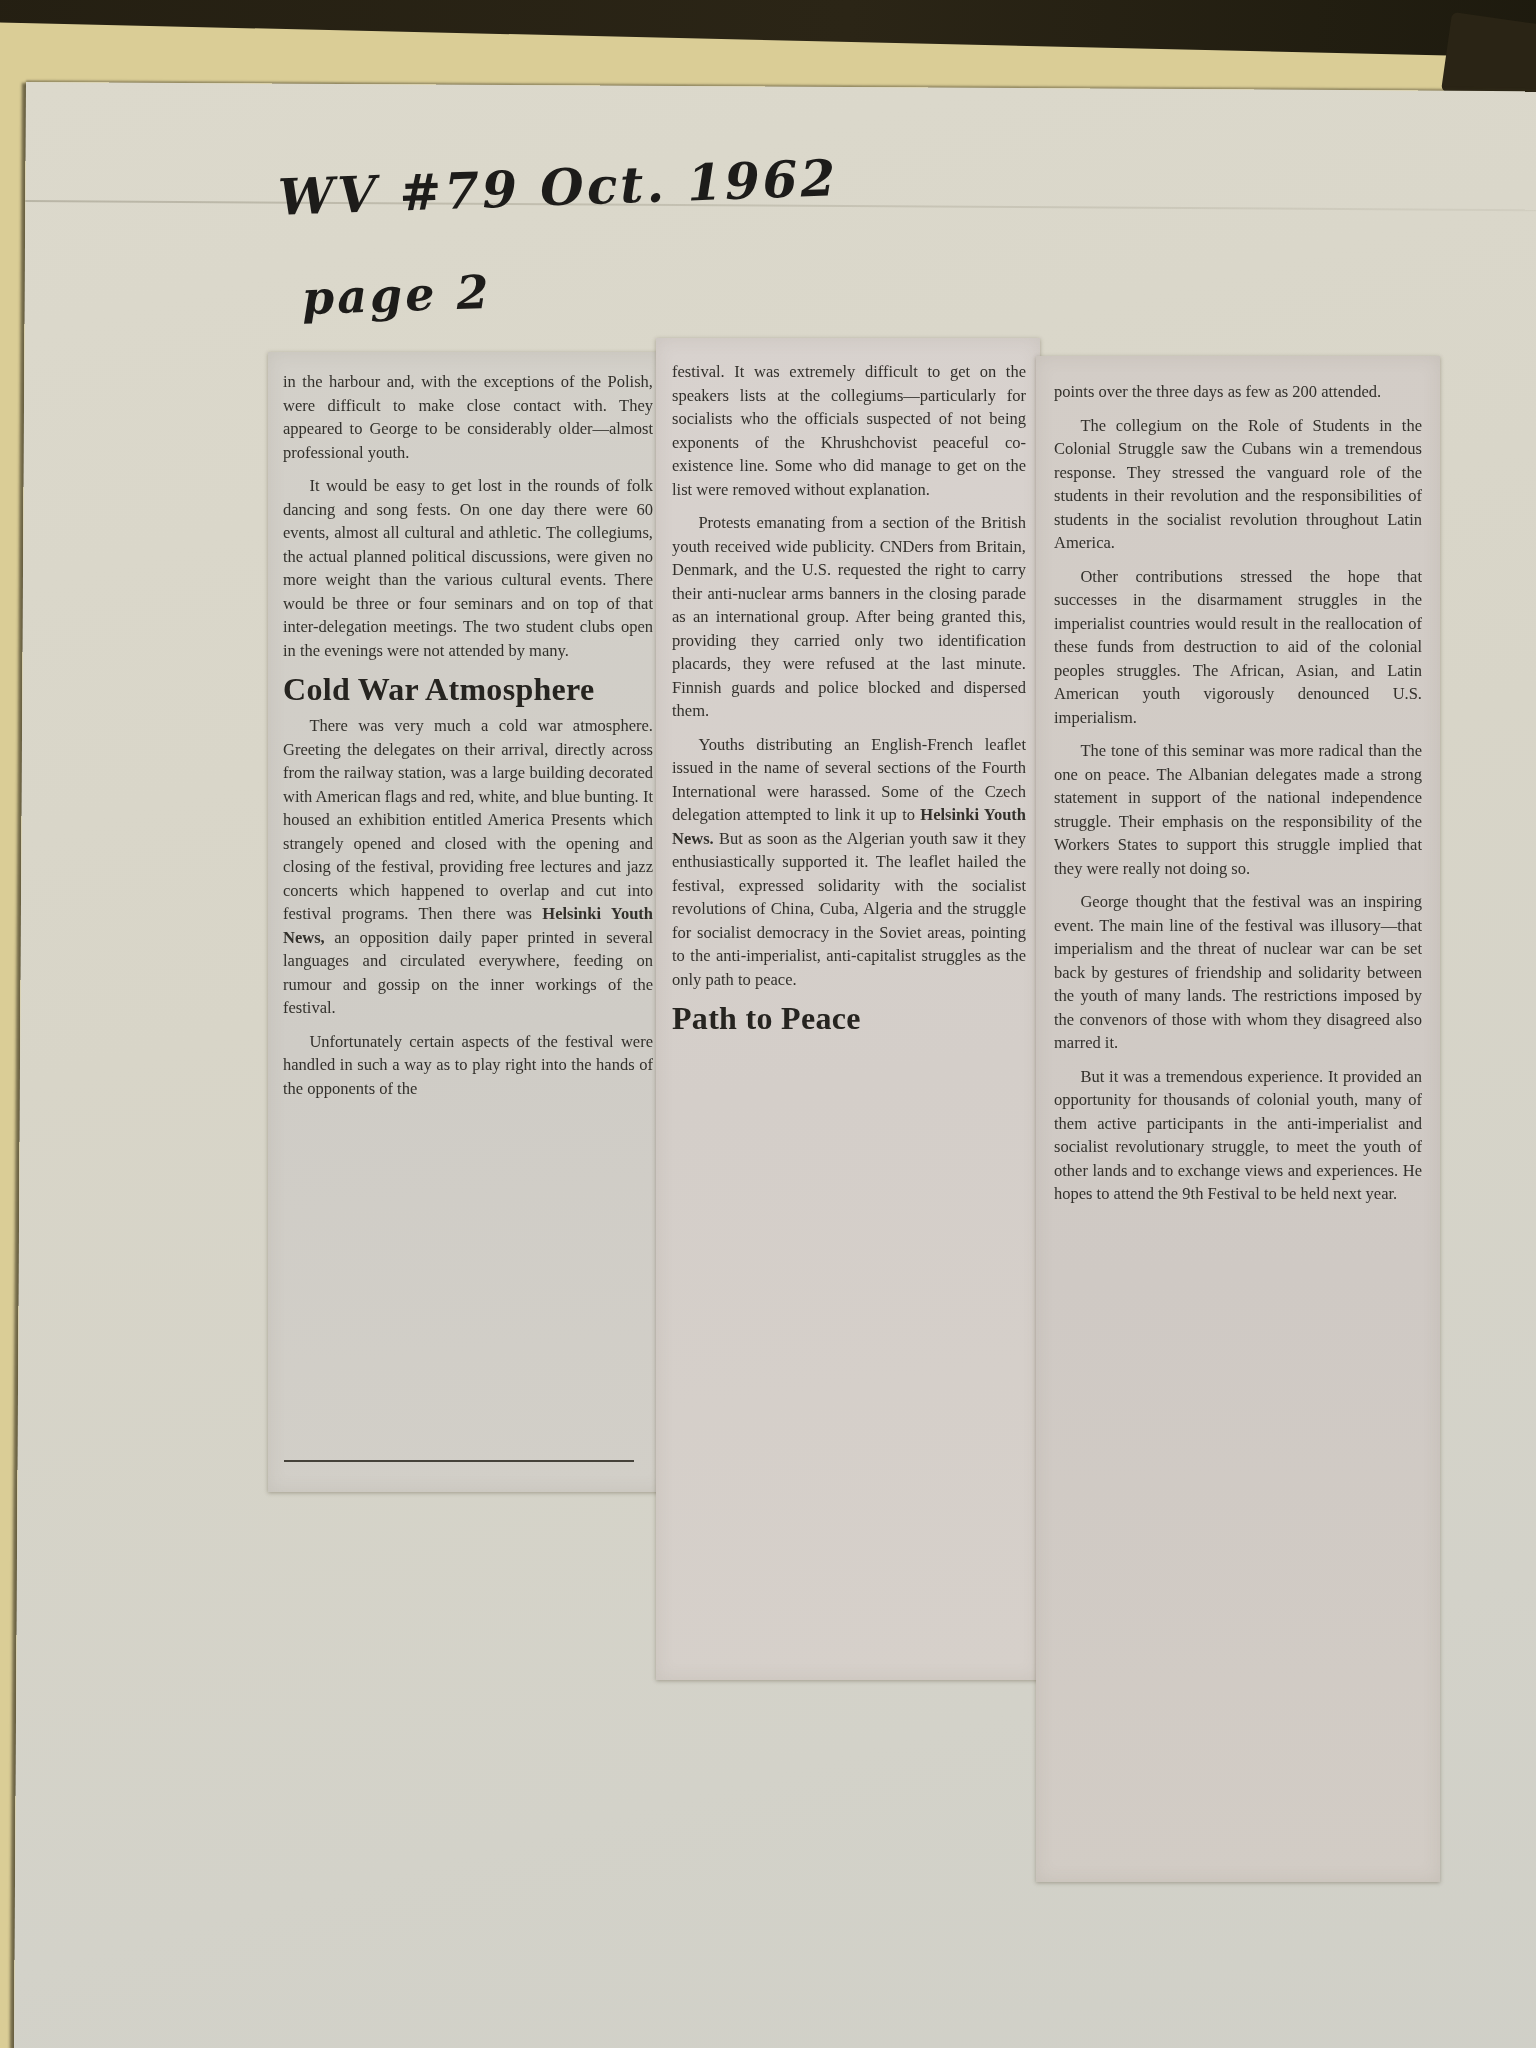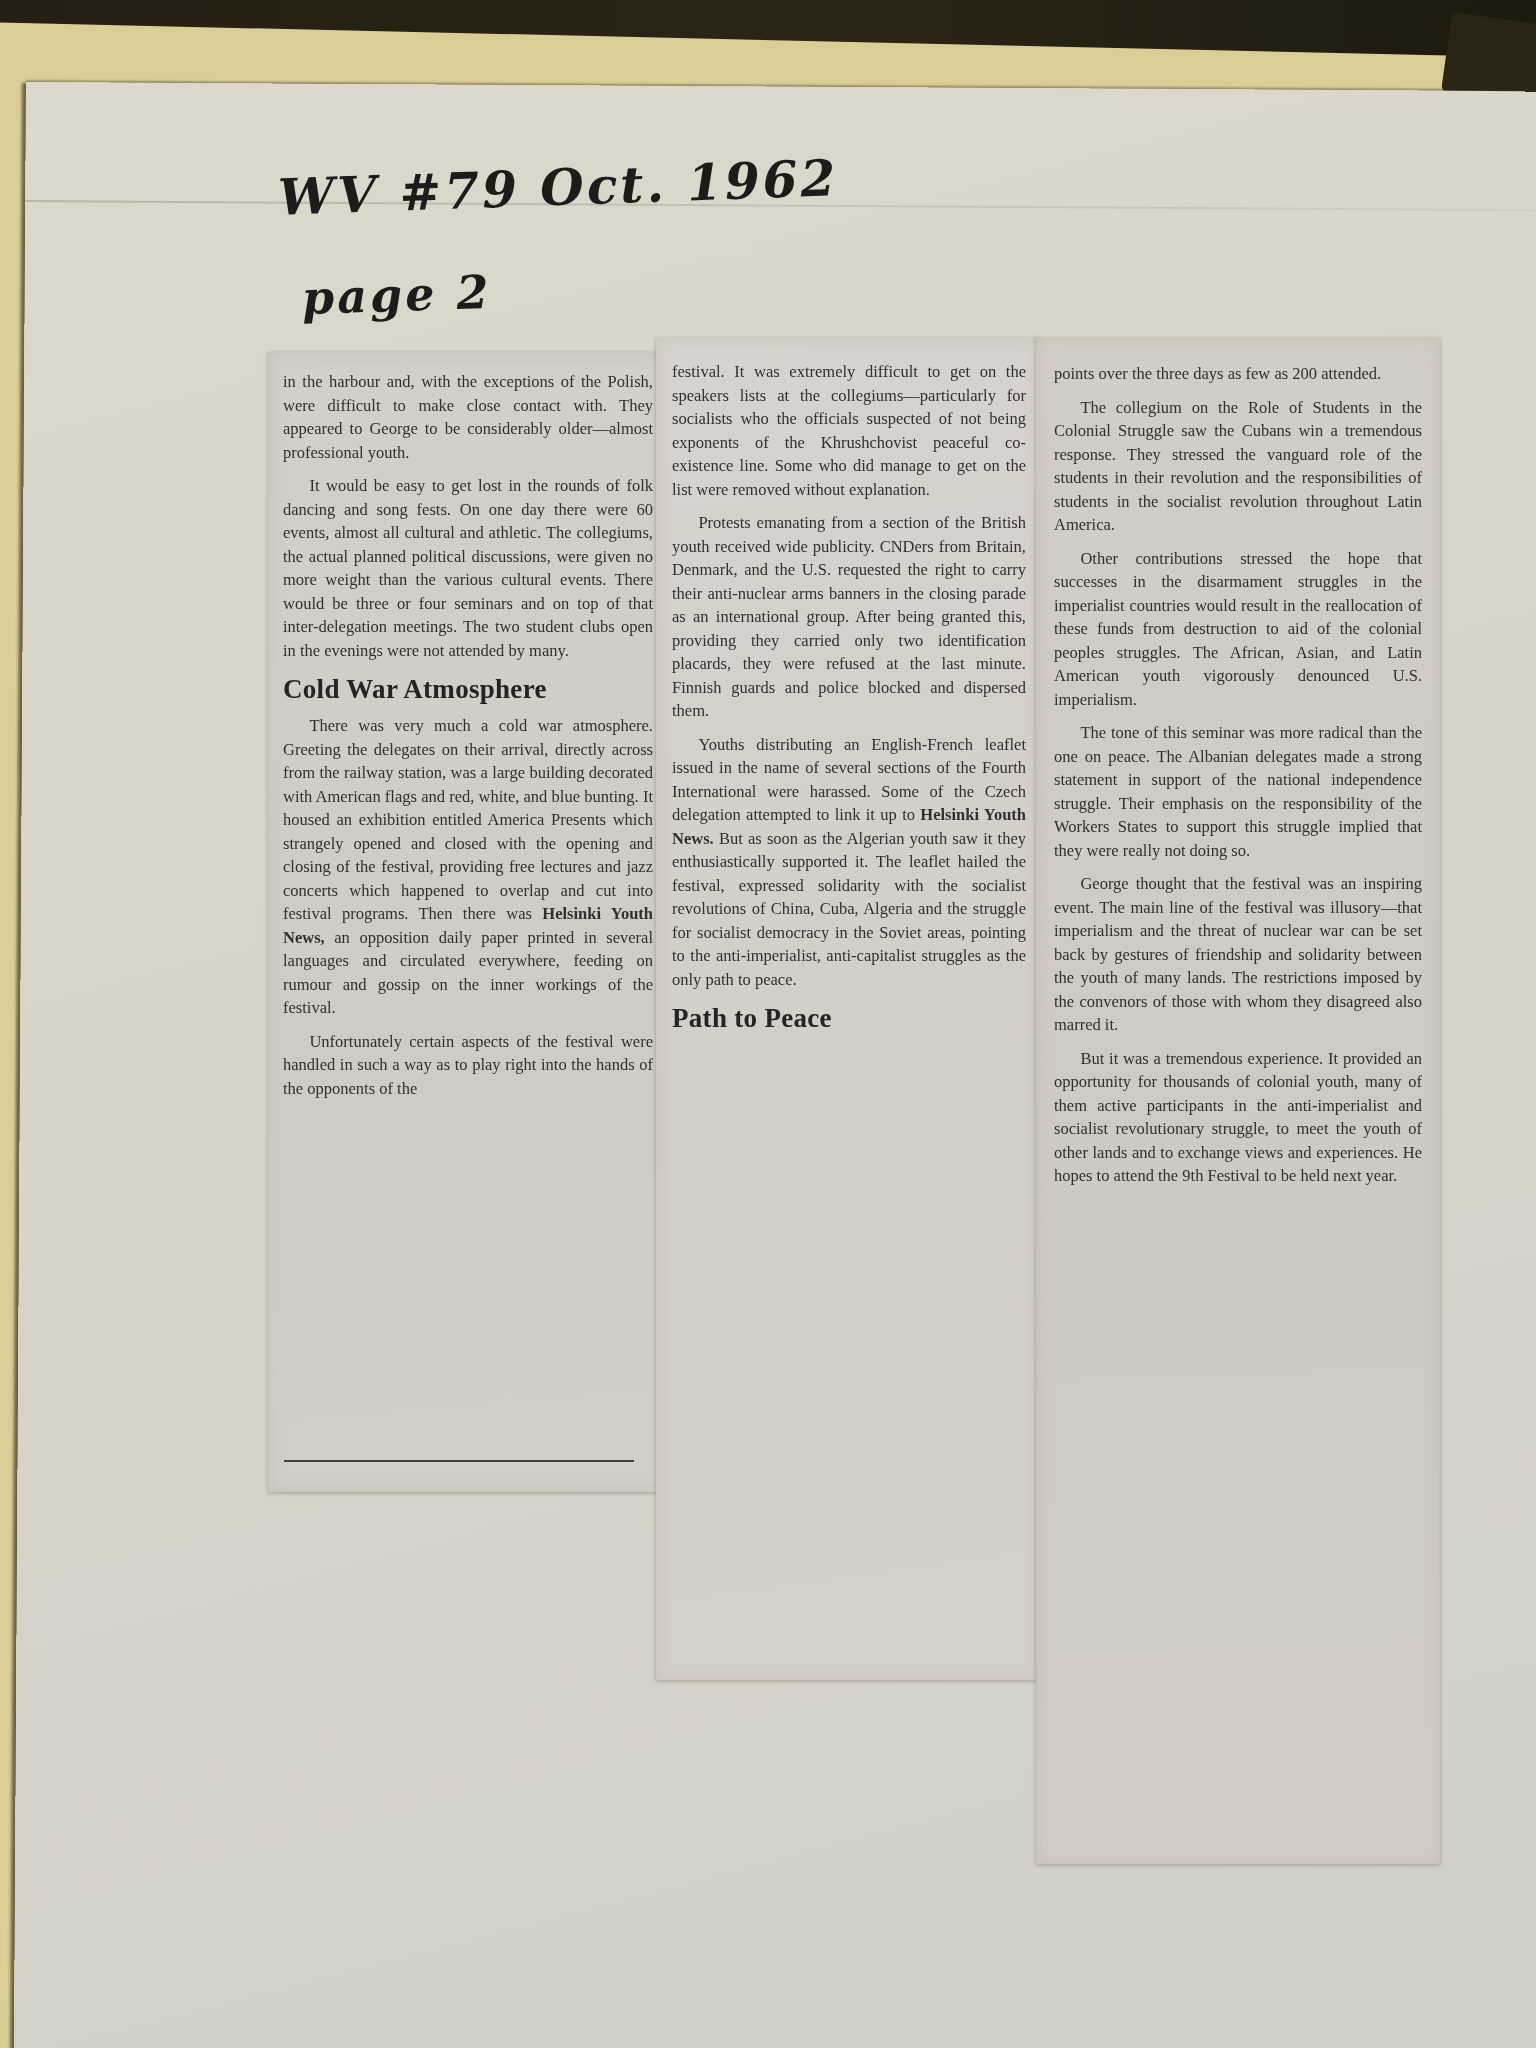--- a/index.html
+++ b/index.html
@@ -66,7 +66,7 @@
     background:linear-gradient(172deg,#d8d2ce 0%,#d4cec9 55%,#d6d0ca 100%);
   }
   .clipping-3{
-    left:1036px;top:338px;width:404px;height:1526px;
+    left:1036px;top:356px;width:404px;height:1526px;
     padding:24px 18px 14px 18px;box-sizing:border-box;
     background:linear-gradient(178deg,#d3cdc7 0%,#cfc9c4 60%,#d2ccc5 100%);
   }

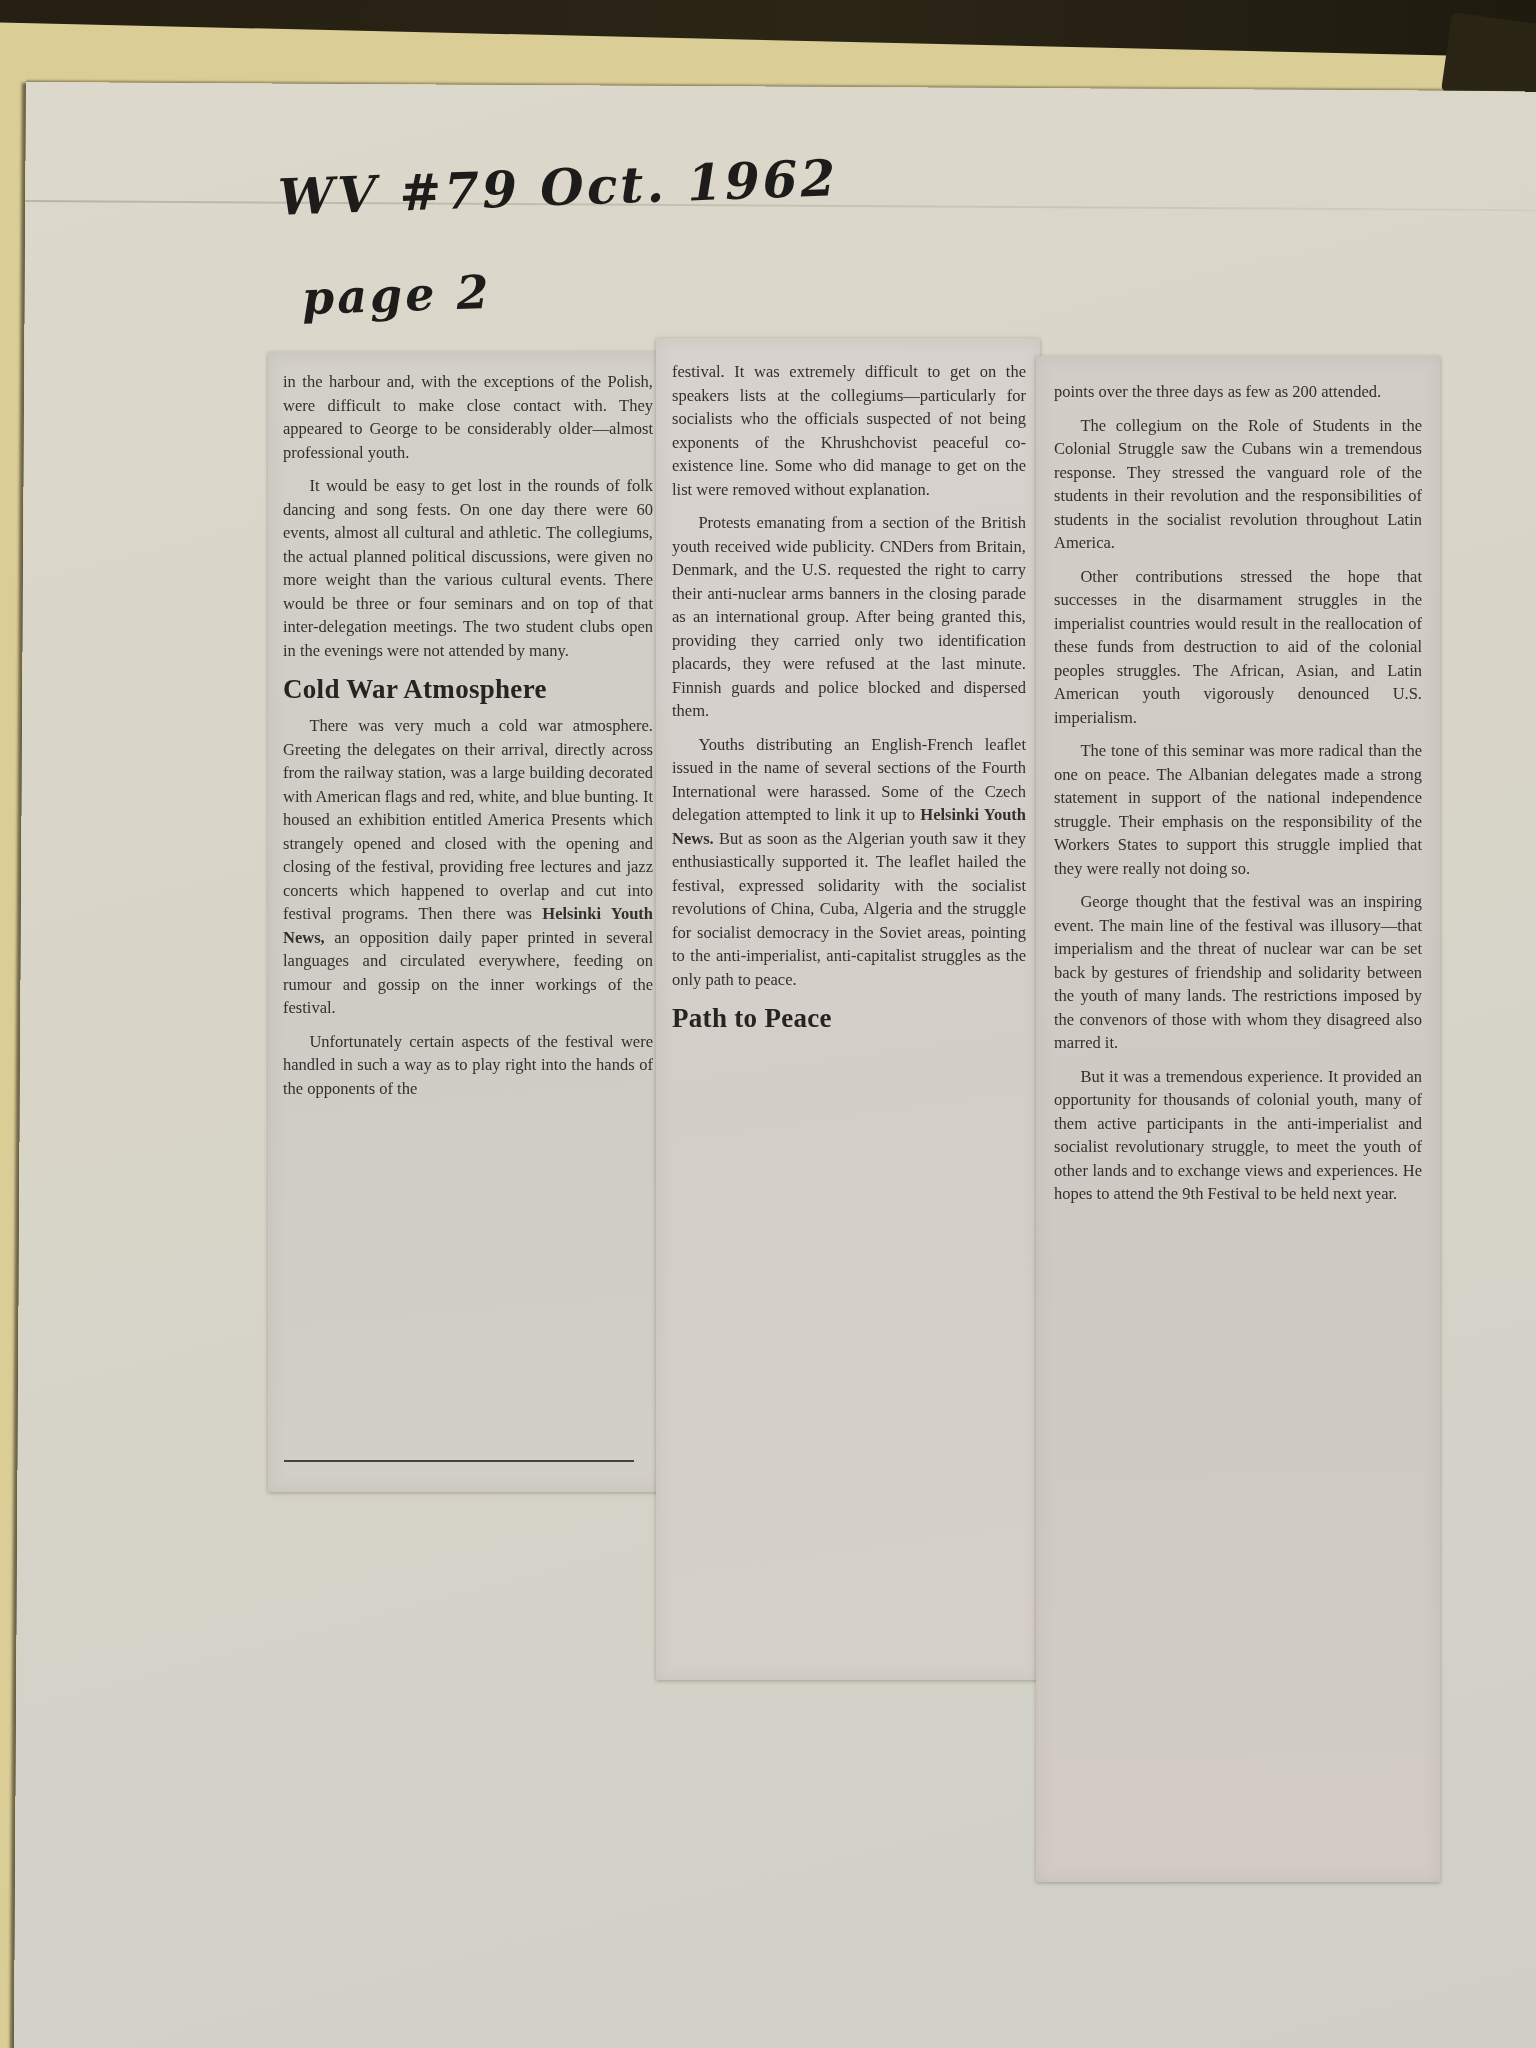--- a/index.html
+++ b/index.html
@@ -73,7 +73,7 @@
   .para{margin:0 0 10px 0;}
   .para.indent{text-indent:1.6em;}
   .headline{
-    font-size:27px;line-height:30px;margin:12px 0 10px 0;
+    font-size:32px;line-height:30px;margin:12px 0 10px 0;
     font-weight:700;color:#262420;text-align:left;letter-spacing:.3px;
   }
   .clip-rule{

